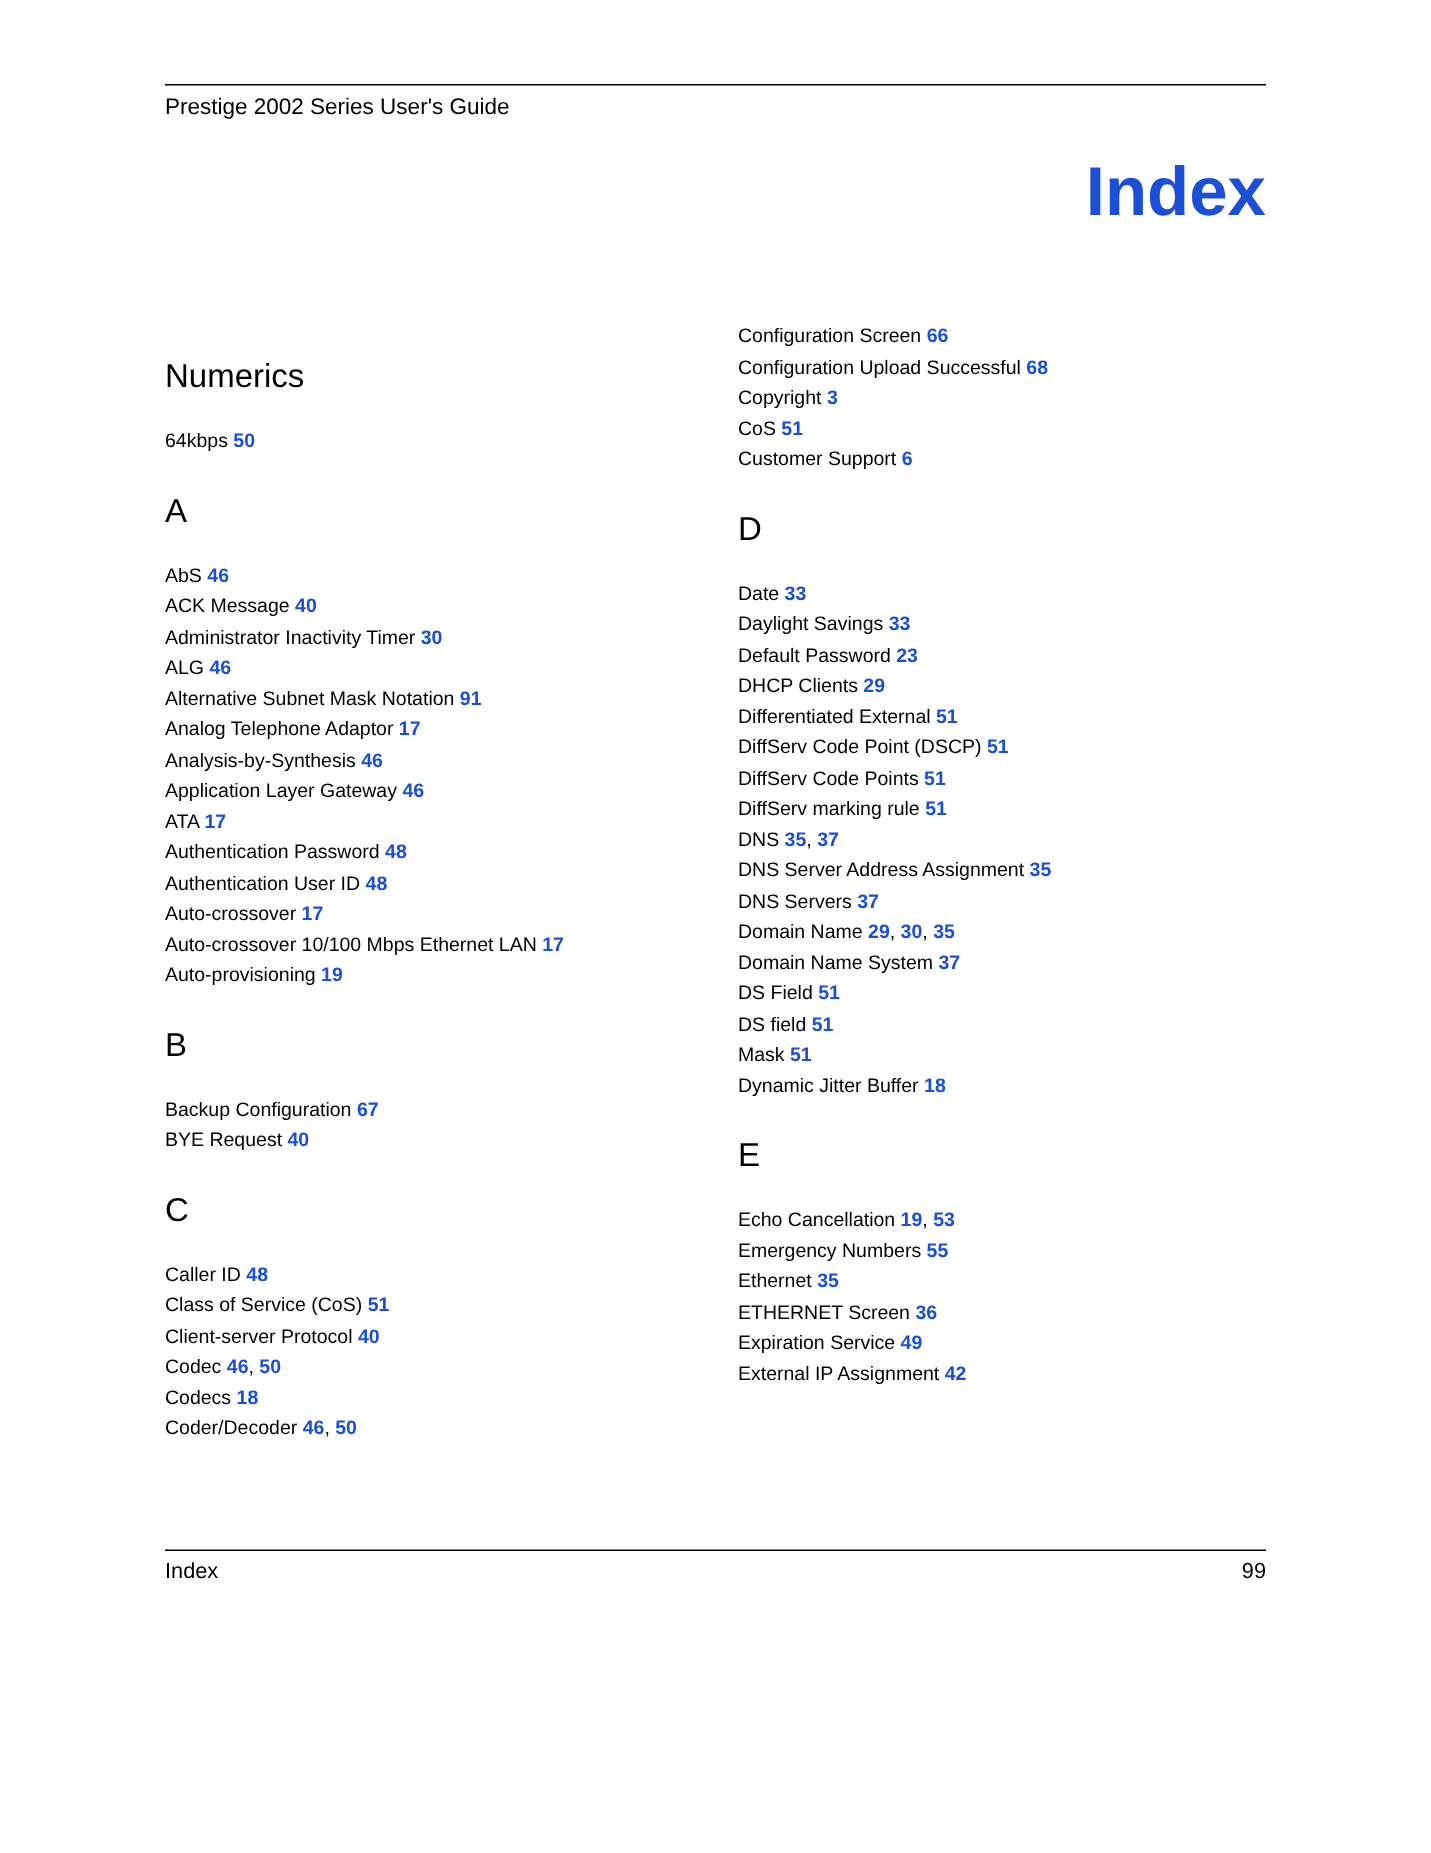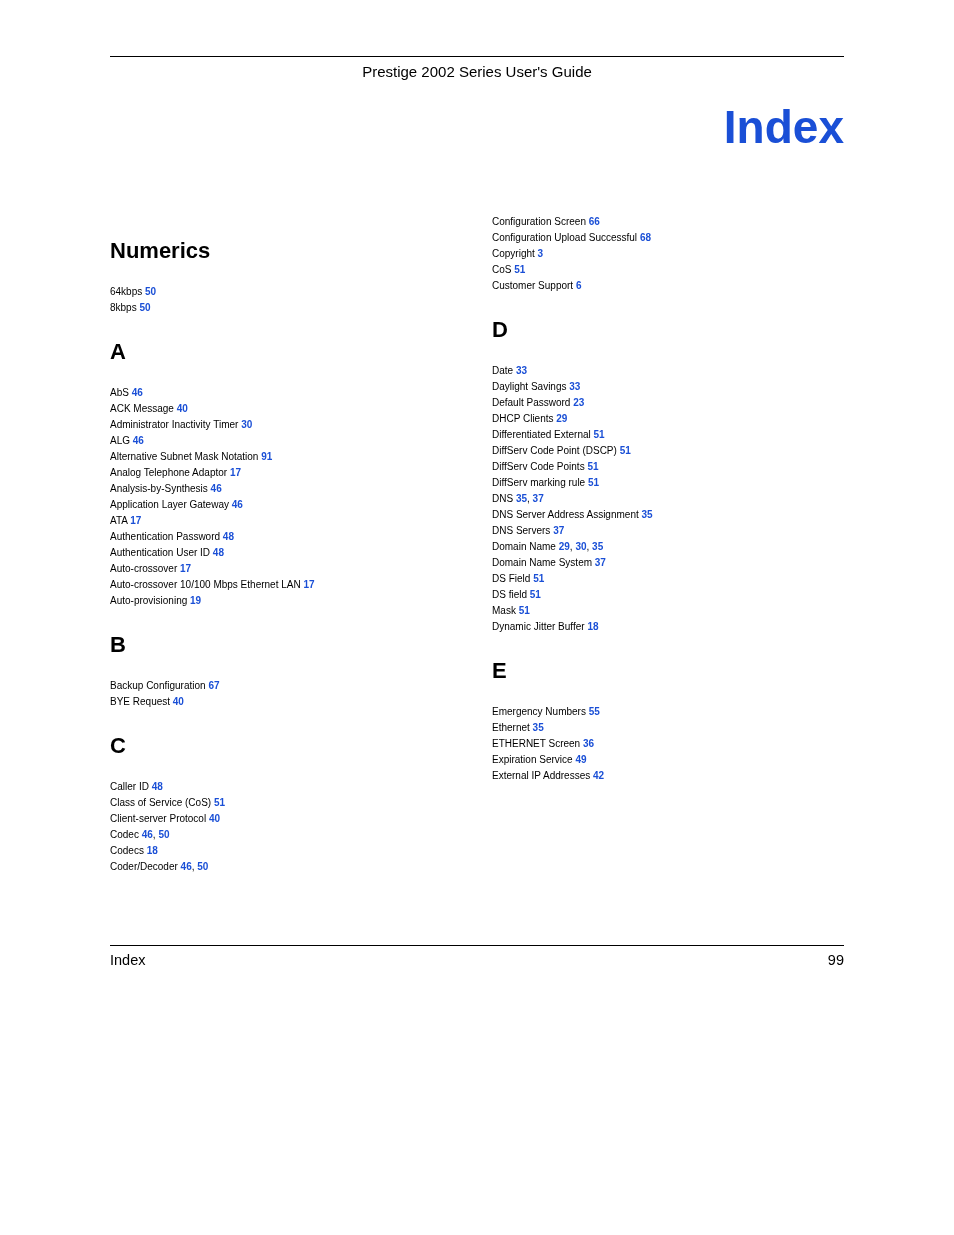--- a/index.html
+++ b/index.html
@@ -6,7 +6,7 @@
   html, body { width: 954px; font-family: Arial, Helvetica, sans-serif; background: #fff; color: #000; }
   .page { width: 954px; padding: 56px 110px 0 110px; position: relative; }
   .header-line { border-top: 1px solid #000; margin-bottom: 6px; }
-  .header-text { text-align: center; font-size: 15px; margin-bottom: 20px; }
+  .header-text { text-align: left; font-size: 15px; margin-bottom: 20px; }
   .title { text-align: right; font-size: 46px; font-weight: bold; color: #1a4fd6; margin-bottom: 60px; }
   .columns { display: flex; gap: 30px; }
   .col { width: 50%; }

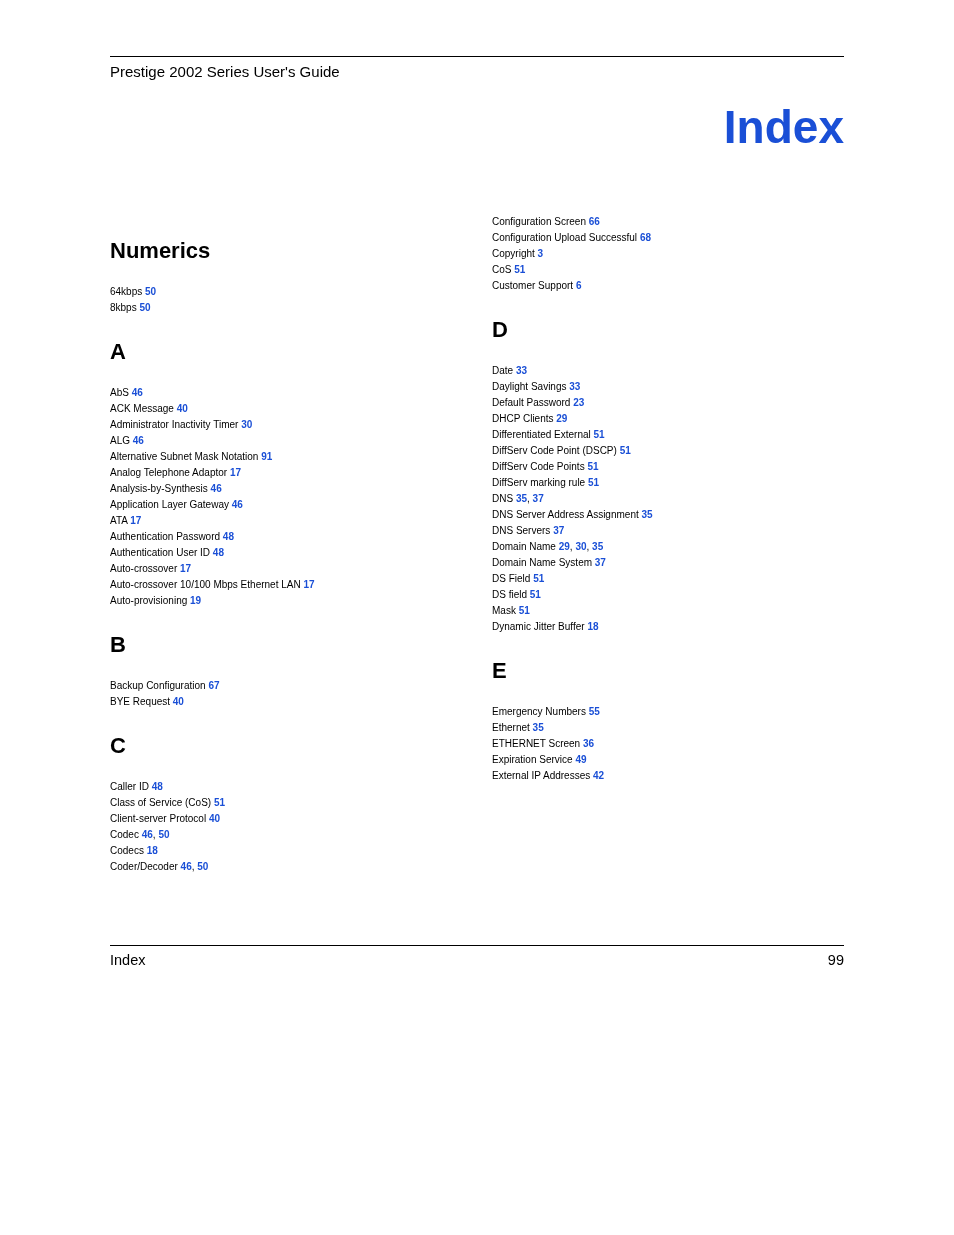--- a/index.html
+++ b/index.html
@@ -11,7 +11,7 @@
   .columns { display: flex; gap: 30px; }
   .col { width: 50%; }
   .section-head { font-size: 22px; font-weight: bold; margin-top: 24px; margin-bottom: 20px; }
-  .entry { font-size: 10px; line-height: 1.5; margin-bottom: 1px; }
+  .entry { font-size: 13px; line-height: 1.5; margin-bottom: 1px; }
   .pg { color: #1a4fd6; font-weight: bold; }
   .sep { color: #000; font-weight: normal; }
   .footer { position: relative; margin-top: 70px; border-top: 1px solid #000; padding-top: 6px; font-size: 14.5px; display: flex; justify-content: space-between; }

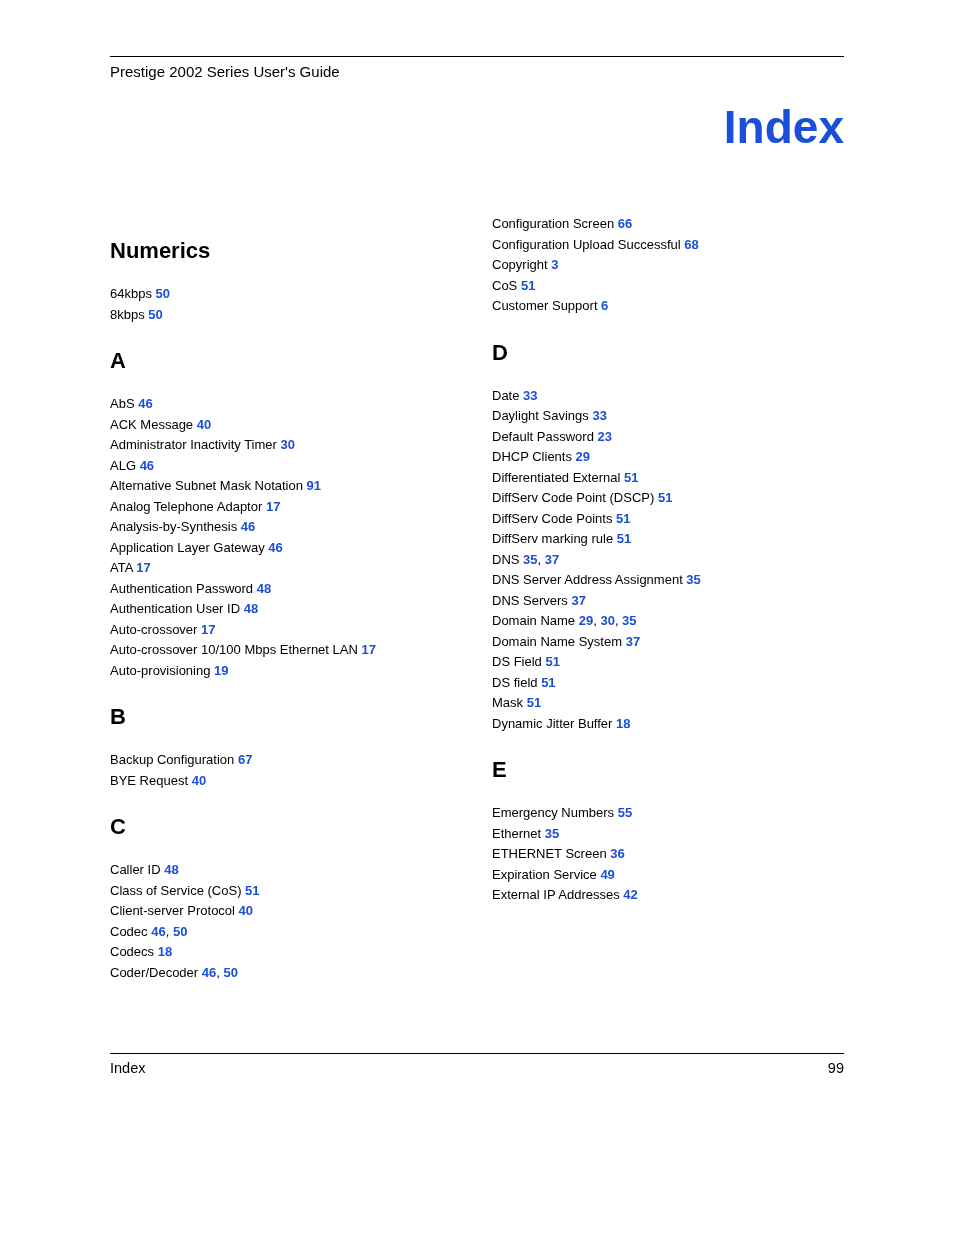--- a/index.html
+++ b/index.html
@@ -10,7 +10,7 @@
   .title { text-align: right; font-size: 46px; font-weight: bold; color: #1a4fd6; margin-bottom: 60px; }
   .columns { display: flex; gap: 30px; }
   .col { width: 50%; }
-  .section-head { font-size: 22px; font-weight: bold; margin-top: 24px; margin-bottom: 20px; }
+  .section-head { font-size: 22px; font-weight: normal; margin-top: 24px; margin-bottom: 20px; }
   .entry { font-size: 13px; line-height: 1.5; margin-bottom: 1px; }
   .pg { color: #1a4fd6; font-weight: bold; }
   .sep { color: #000; font-weight: normal; }

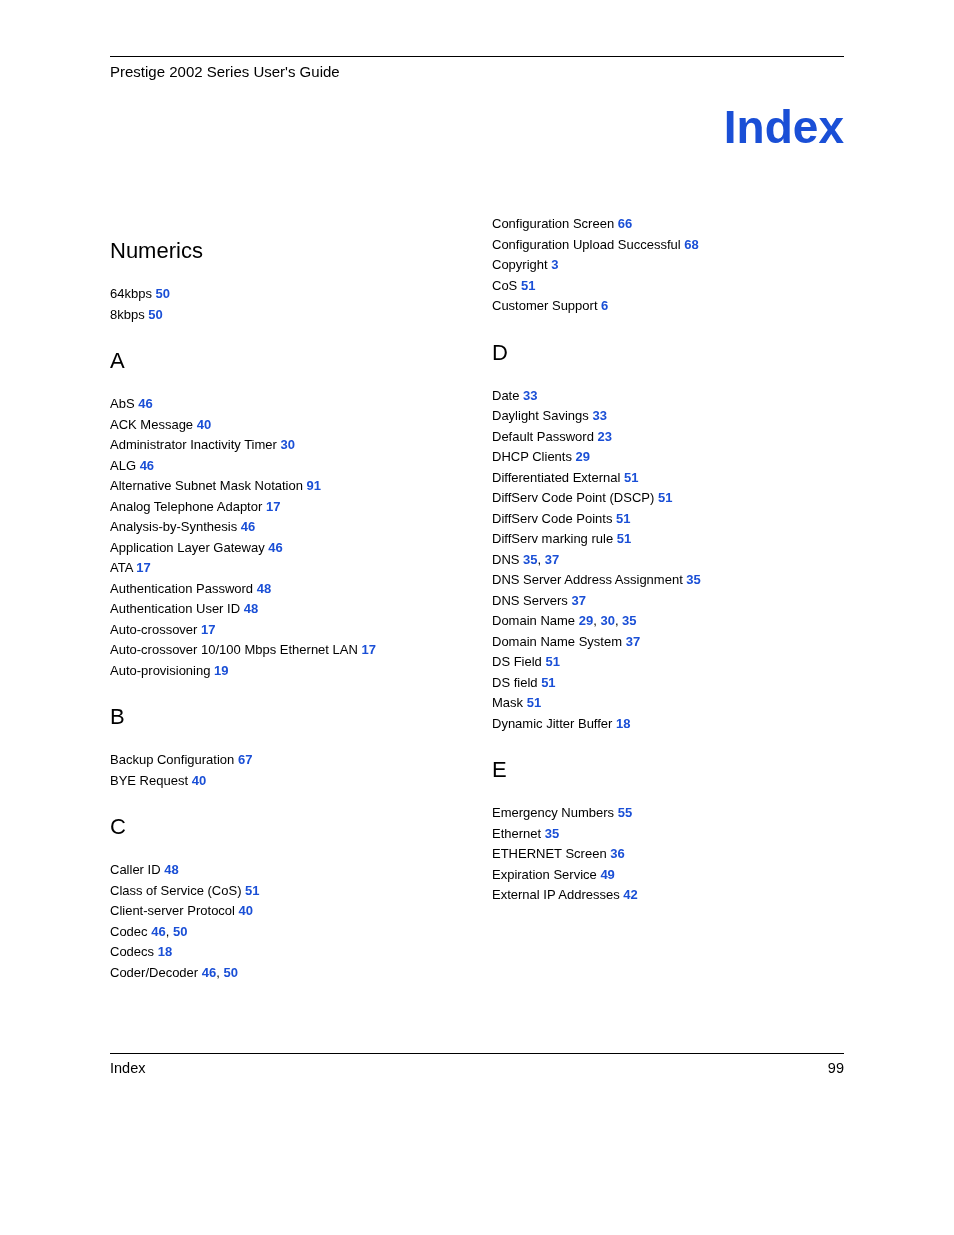--- a/index.html
+++ b/index.html
@@ -28,7 +28,6 @@
     <div class="col" id="col-left">
         <div class="section-head">Numerics</div>
         <div class="entry"><span>64kbps </span><span class="pg">50</span></div>
-        <div class="entry"><span>8kbps </span><span class="pg">50</span></div>
         <div class="section-head">A</div>
         <div class="entry"><span>AbS </span><span class="pg">46</span></div>
         <div class="entry"><span>ACK Message </span><span class="pg">40</span></div>

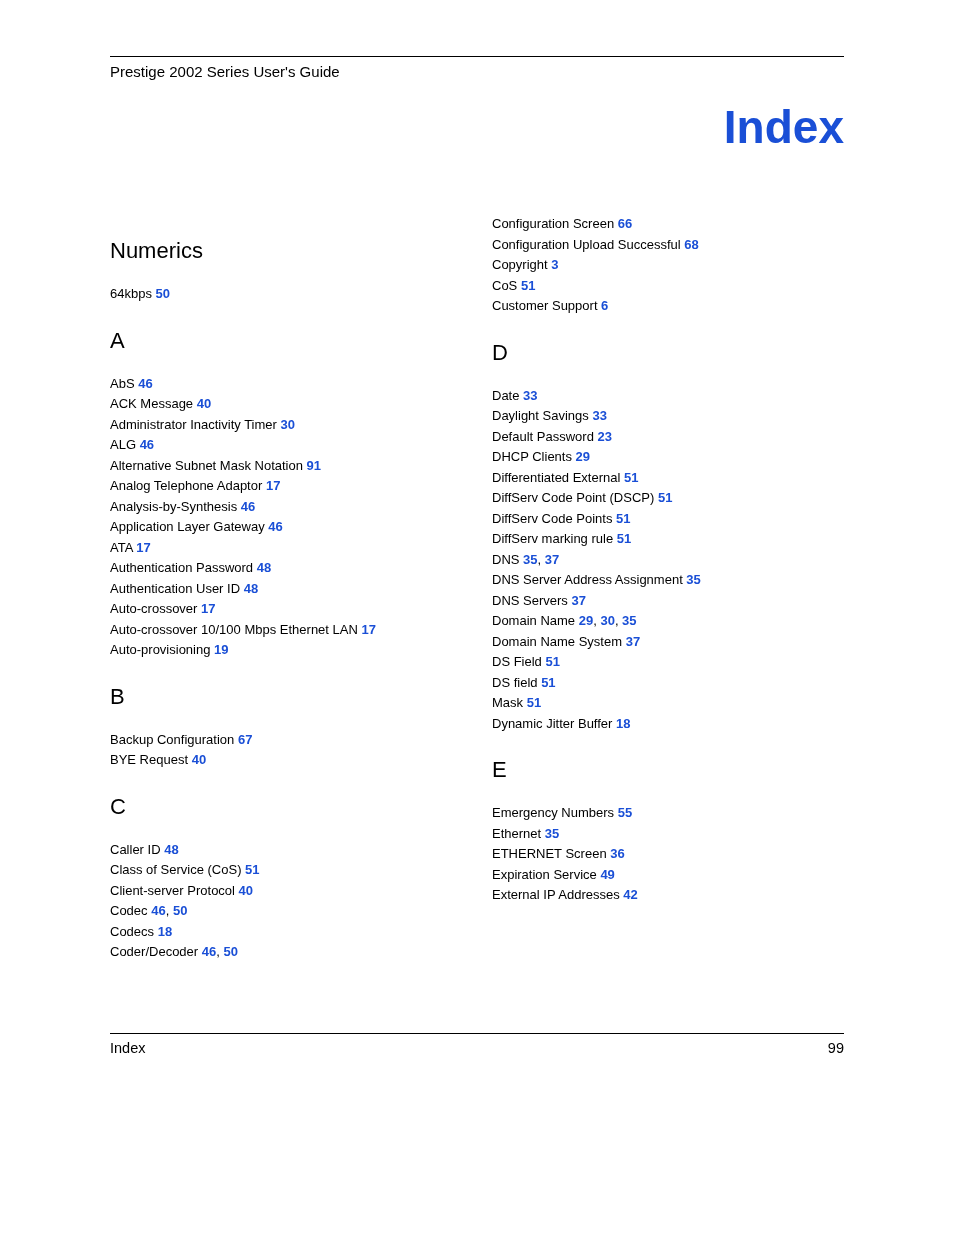--- a/index.html
+++ b/index.html
@@ -80,6 +80,7 @@
         <div class="entry"><span>Mask </span><span class="pg">51</span></div>
         <div class="entry"><span>Dynamic Jitter Buffer </span><span class="pg">18</span></div>
         <div class="section-head">E</div>
+        <div class="entry"><span>Echo Cancellation </span><span class="pg">19</span><span class="sep">, </span><span class="pg">53</span></div>
         <div class="entry"><span>Emergency Numbers </span><span class="pg">55</span></div>
         <div class="entry"><span>Ethernet </span><span class="pg">35</span></div>
         <div class="entry"><span>ETHERNET Screen </span><span class="pg">36</span></div>

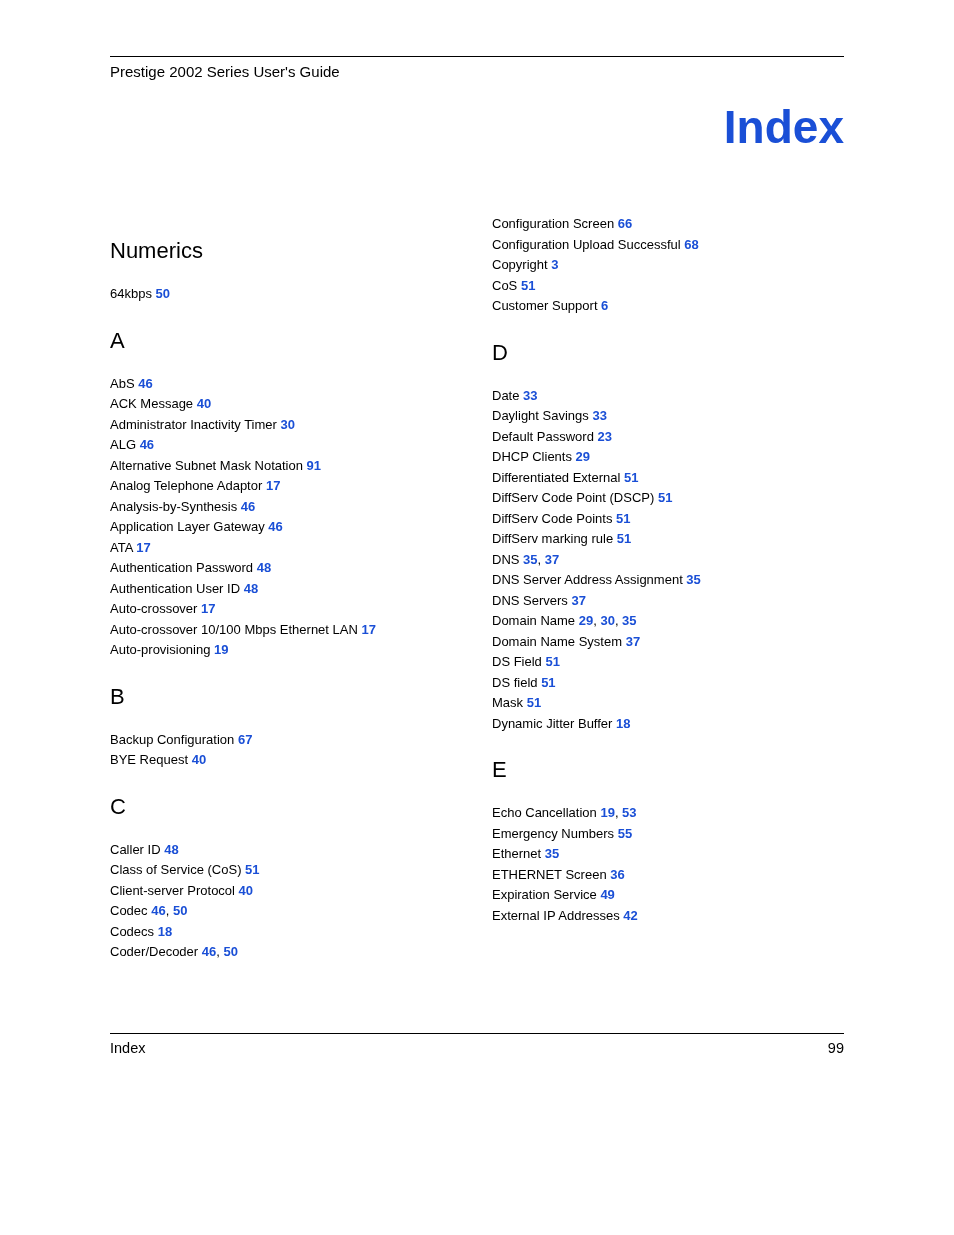--- a/index.html
+++ b/index.html
@@ -85,7 +85,7 @@
         <div class="entry"><span>Ethernet </span><span class="pg">35</span></div>
         <div class="entry"><span>ETHERNET Screen </span><span class="pg">36</span></div>
         <div class="entry"><span>Expiration Service </span><span class="pg">49</span></div>
-        <div class="entry"><span>External IP Addresses </span><span class="pg">42</span></div>
+        <div class="entry"><span>External IP Assignment </span><span class="pg">42</span></div>
       </div>
   </div>
 

